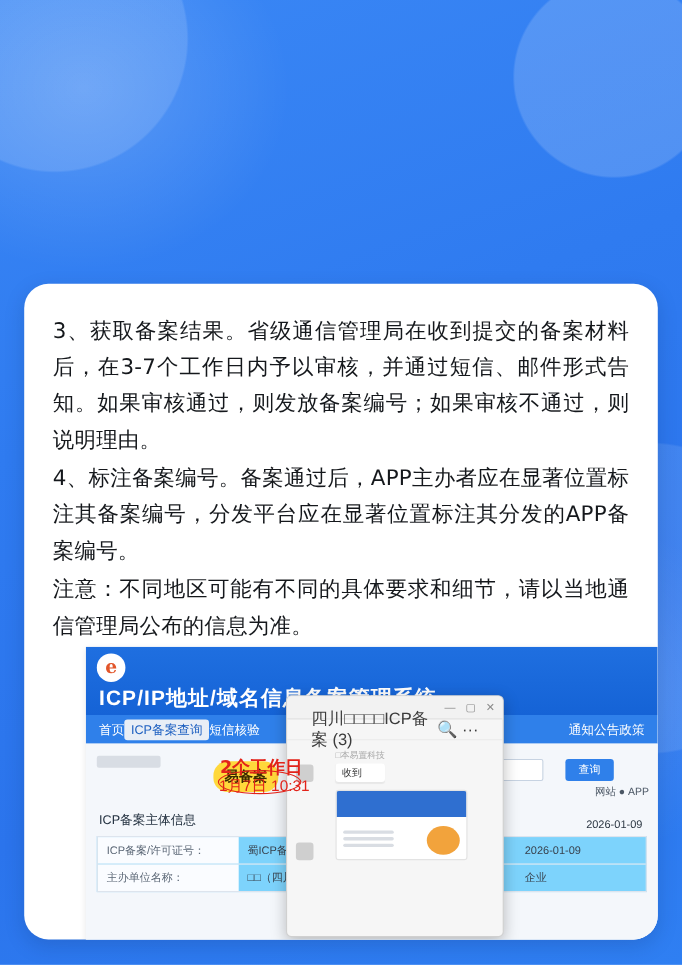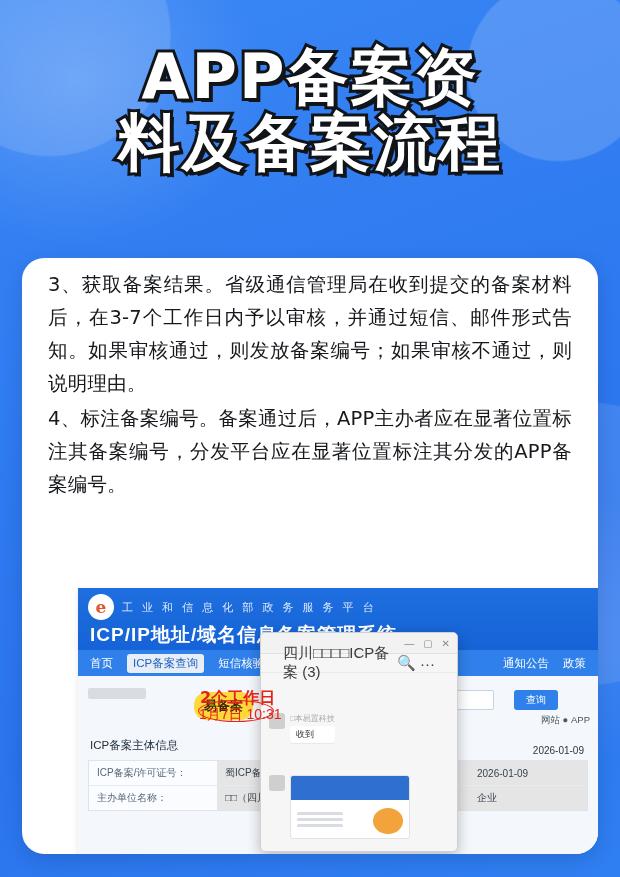--- a/index.html
+++ b/index.html
@@ -222,10 +222,6 @@
 
 <div class="poster">
 
-  <div class="title">
-    <div class="title-line">APP备案资</div>
-    <div class="title-line">料及备案流程</div>
-  </div>
 
   <div class="card">
     <div class="card-body">

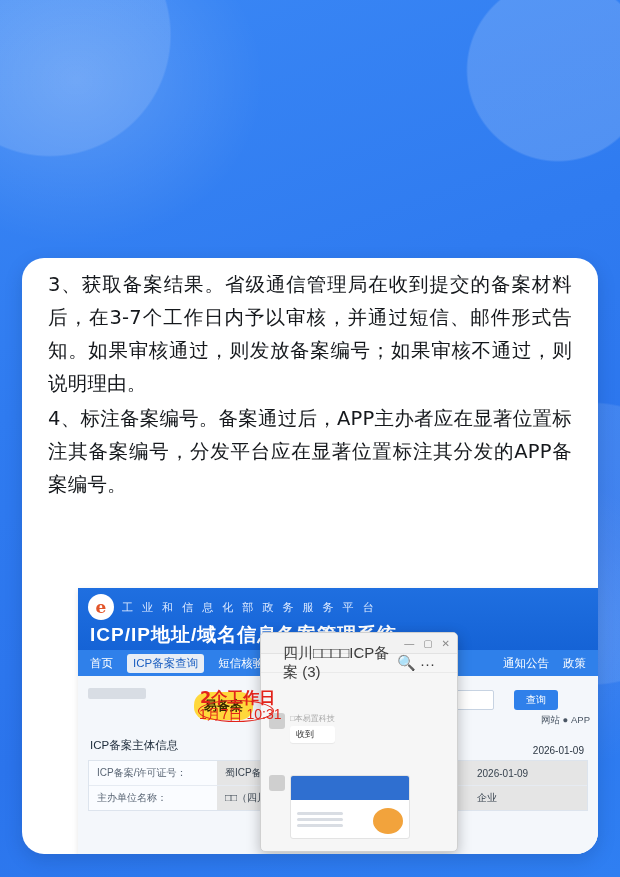--- a/index.html
+++ b/index.html
@@ -61,7 +61,7 @@
     z-index:4;
   }
   .card-body{
-    padding:10px 26px 0 26px;
+    padding:26px 26px 0 26px;
   }
   .para{
     font-family:"DejaVu Sans","Liberation Sans",sans-serif;

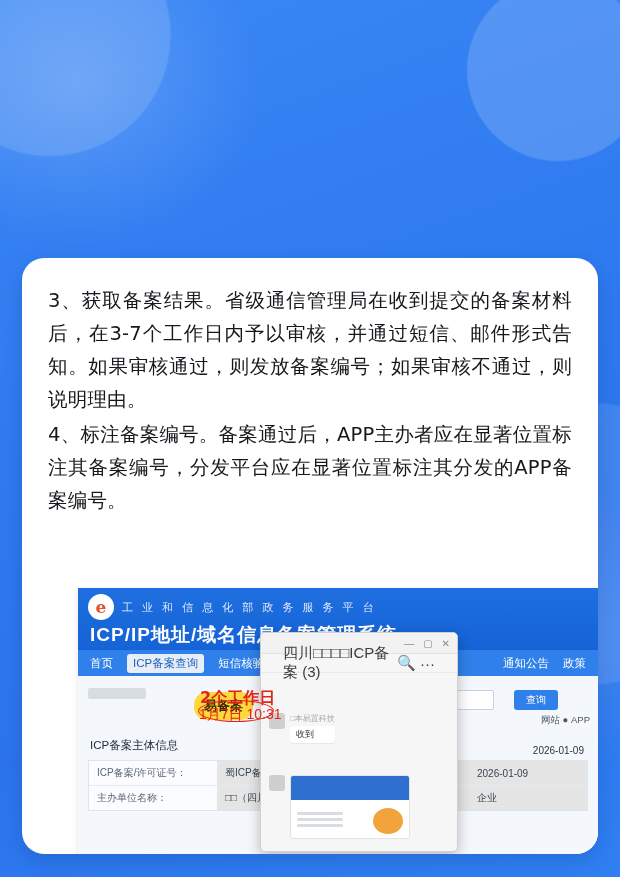--- a/index.html
+++ b/index.html
@@ -227,6 +227,7 @@
     <div class="card-body">
       <p class="para">3、获取备案结果。省级通信管理局在收到提交的备案材料后，在3-7个工作日内予以审核，并通过短信、邮件形式告知。如果审核通过，则发放备案编号；如果审核不通过，则说明理由。</p>
       <p class="para">4、标注备案编号。备案通过后，APP主办者应在显著位置标注其备案编号，分发平台应在显著位置标注其分发的APP备案编号。</p>
+      <p class="para note">注意：不同地区可能有不同的具体要求和细节，请以当地通信管理局公布的信息为准。</p>
     </div>
 
     <div class="shot">

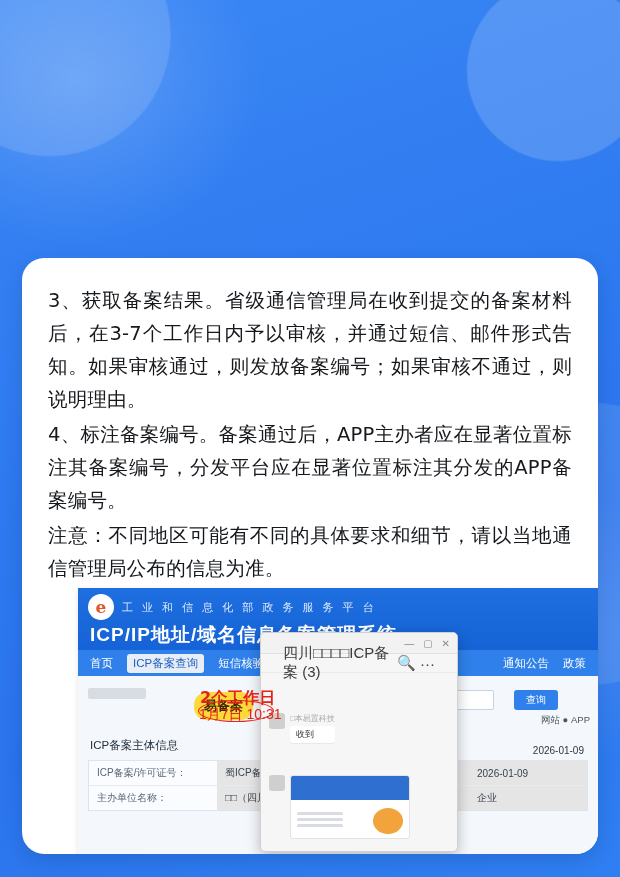--- a/index.html
+++ b/index.html
@@ -235,7 +235,6 @@
       <div class="shot-top">
         <div class="gov-row">
           <div class="gov-logo">e</div>
-          <div class="gov-text">工 业 和 信 息 化 部 政 务 服 务 平 台</div>
         </div>
         <div class="sys-title">ICP/IP地址/域名信息备案管理系统</div>
       </div>

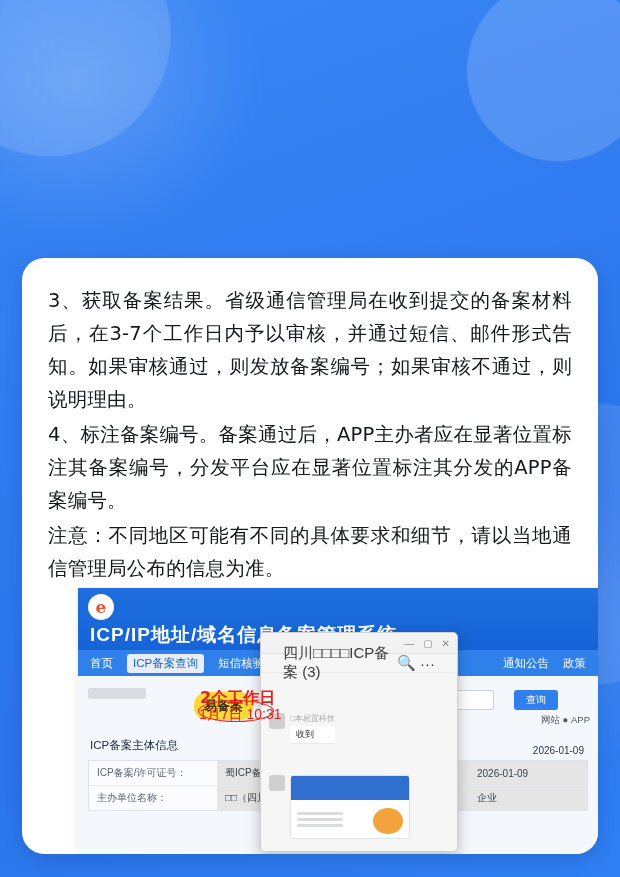--- a/index.html
+++ b/index.html
@@ -110,7 +110,7 @@
   }
   .shot-nav{
     height:26px;background:#2f80ea;
-    display:flex;align-items:center;gap:14px;
+    display:flex;align-items:center;
     padding:0 12px;
     font-size:11.5px;color:#ffffff;
     position:relative;

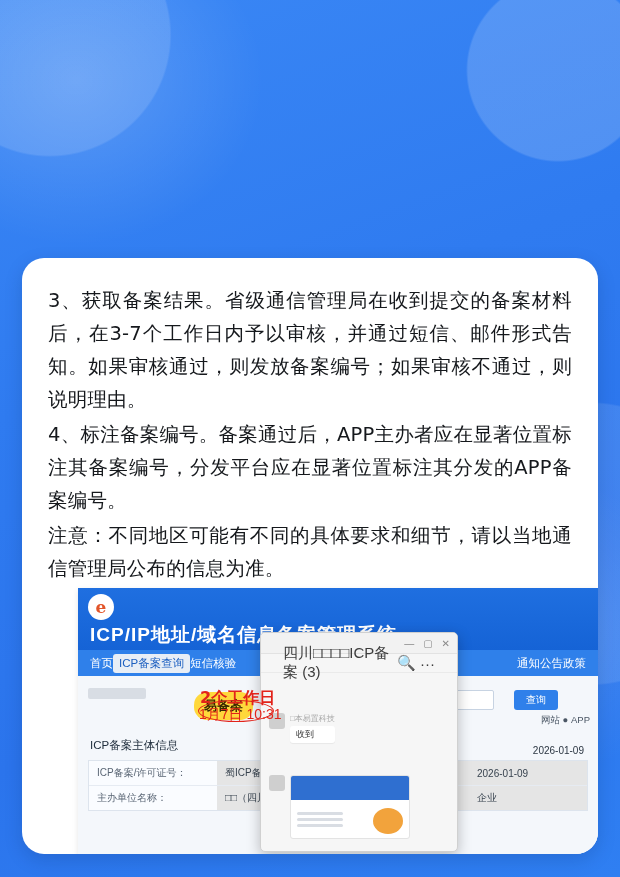--- a/index.html
+++ b/index.html
@@ -179,7 +179,7 @@
     padding:0 22px;font-size:15px;color:#3c3c3c;border-bottom:1px solid #eaeaea;
   }
   .chat-body{position:relative;padding:8px 8px 0 8px;}
-  .msg{display:flex;gap:5px;align-items:flex-start;margin-bottom:7px;margin-top:32px;}
+  .msg{display:flex;gap:20px;align-items:flex-end;margin-bottom:7px;}
   .av{width:16px;height:16px;border-radius:3px;background:#cfcfcf;flex:0 0 16px;}
   .bubble{
     background:#ffffff;border-radius:3px;padding:2px 6px;font-size:9px;color:#333;

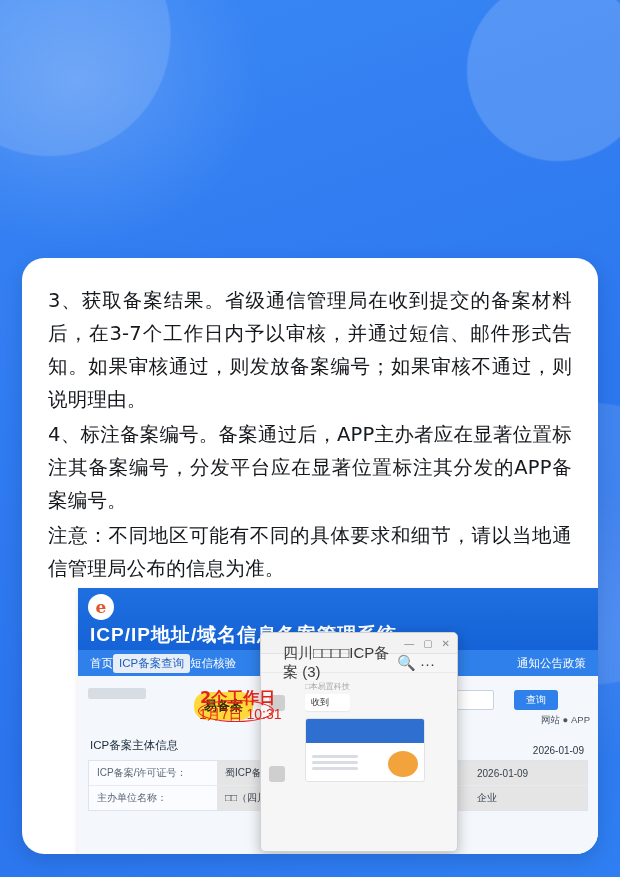--- a/index.html
+++ b/index.html
@@ -151,7 +151,7 @@
   }
   .tbl{
     position:absolute;left:10px;top:84px;right:10px;
-    border:1px solid #dde4ed;background:#e5e5e5;font-size:10px;color:#38434f;
+    border:1px solid #dde4ed;background:#7dd3fc;font-size:10px;color:#38434f;
   }
   .tbl .row{display:flex;border-bottom:1px solid #e6ebf2;height:24px;align-items:center;}
   .tbl .row:last-child{border-bottom:none;}

